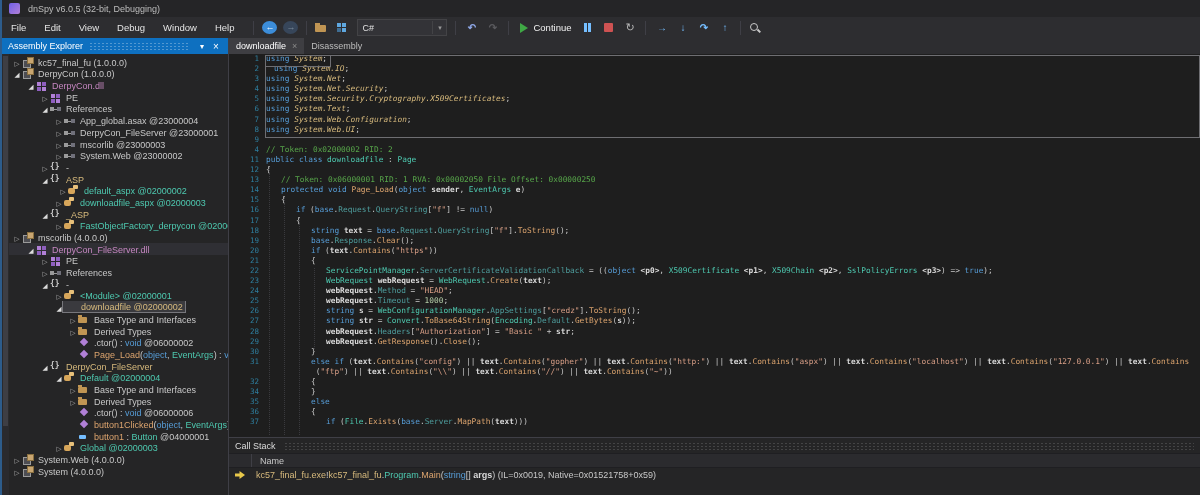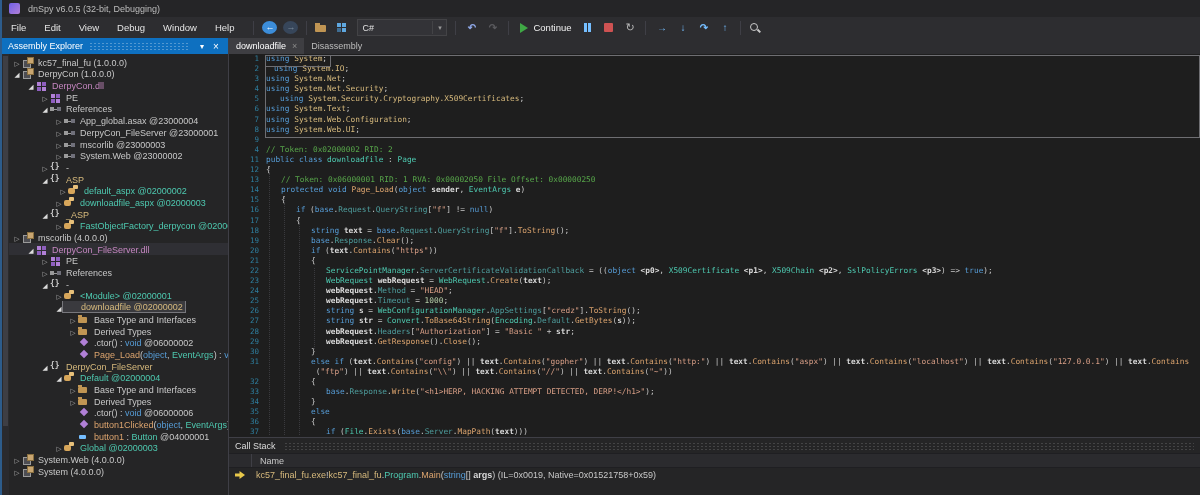--- a/index.html
+++ b/index.html
@@ -83,7 +83,7 @@
   .ctext{white-space:pre;font-size:7.8px;color:#c8c8c8;}
   .c-k{color:#569cd6;} .c-t{color:#4ec9b0;} .c-m{color:#dca46e;} .c-s{color:#d69d85;}
   .c-p{color:#4e9d9d;} .c-c{color:#57a64a;} .c-n{color:#b5cea8;} .c-o{color:#c8c8c8;}
-  .c-v{color:#dadada;font-weight:bold;} .c-ns{color:#d7ba7d;} .c-mod{color:#c586c0;} .c-gold{color:#d7ba7d;margin-top:32px;}
+  .c-v{color:#dadada;font-weight:bold;} .c-ns{color:#d7ba7d;font-style:italic;} .c-mod{color:#c586c0;} .c-gold{color:#d7ba7d;margin-top:32px;}
   .guide{position:absolute;width:0;border-left:1px dotted #3a3a3e;}
   .selb{position:absolute;border:1px solid #6e6e72;pointer-events:none;}
   

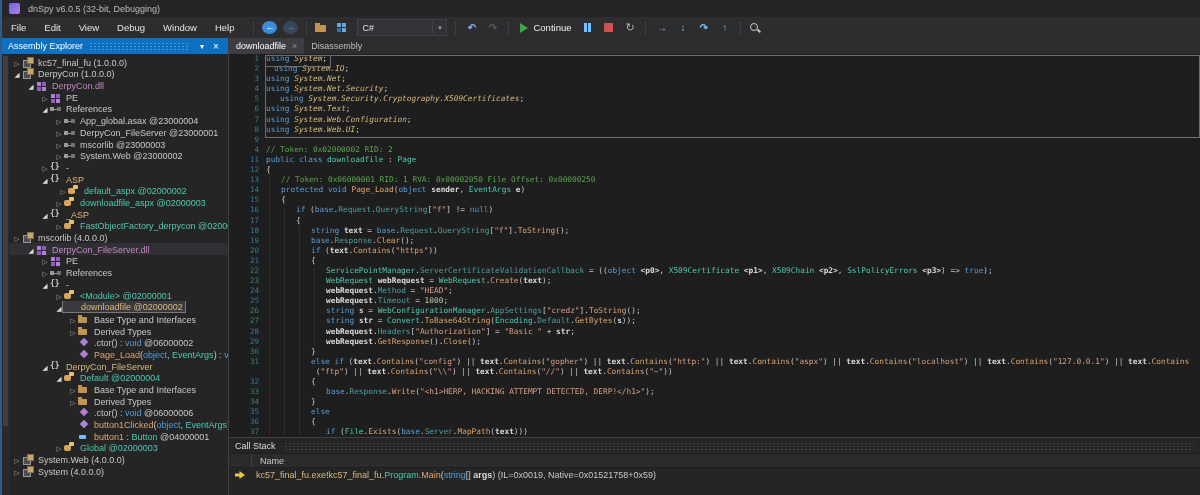--- a/index.html
+++ b/index.html
@@ -247,7 +247,7 @@
             </div>
             <div class="crow">
               <span class="lnum">5</span>
-              <span class="ctext" style="padding-left: 0px; margin-left: 14px;"><span class="c-k">using</span><span class="c-o"> </span><span class="c-ns">System.Security.Cryptography.X509Certificates</span><span class="c-o">;</span></span>
+              <span class="ctext" style="padding-left: 0px;"><span class="c-k">using</span><span class="c-o"> </span><span class="c-ns">System.Security.Cryptography.X509Certificates</span><span class="c-o">;</span></span>
             </div>
             <div class="crow">
               <span class="lnum">6</span>

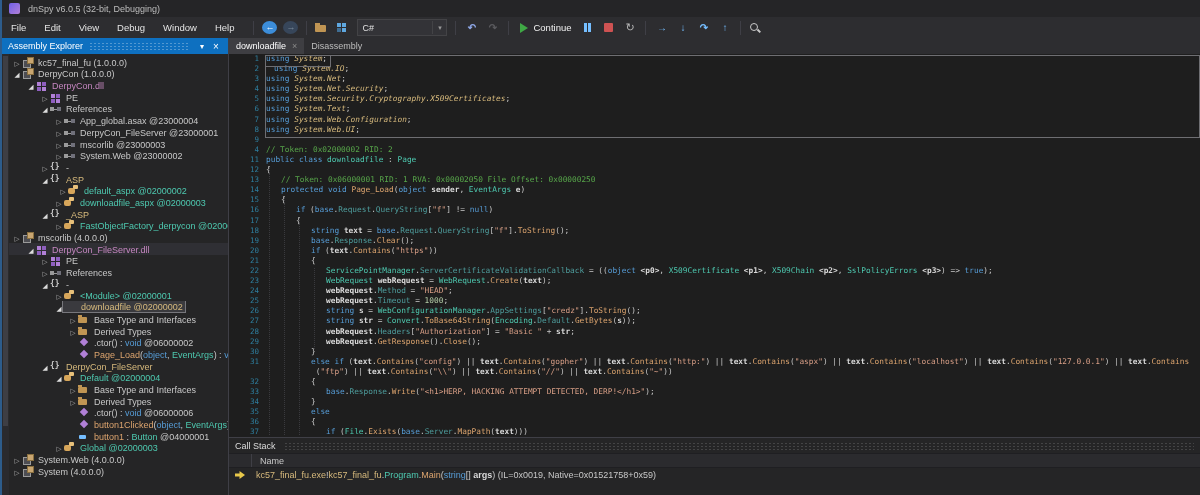--- a/index.html
+++ b/index.html
@@ -362,10 +362,6 @@
               <span class="ctext" style="padding-left: 45px;"><span class="c-o">{</span></span>
             </div>
             <div class="crow">
-              <span class="lnum">33</span>
-              <span class="ctext" style="padding-left: 60px;"><span class="c-k">base</span><span class="c-o">.</span><span class="c-p">Response</span><span class="c-o">.</span><span class="c-m">Write</span><span class="c-o">(</span><span class="c-s">"&lt;h1&gt;HERP, HACKING ATTEMPT DETECTED, DERP!&lt;/h1&gt;"</span><span class="c-o">);</span></span>
-            </div>
-            <div class="crow">
               <span class="lnum">34</span>
               <span class="ctext" style="padding-left: 45px;"><span class="c-o">}</span></span>
             </div>

